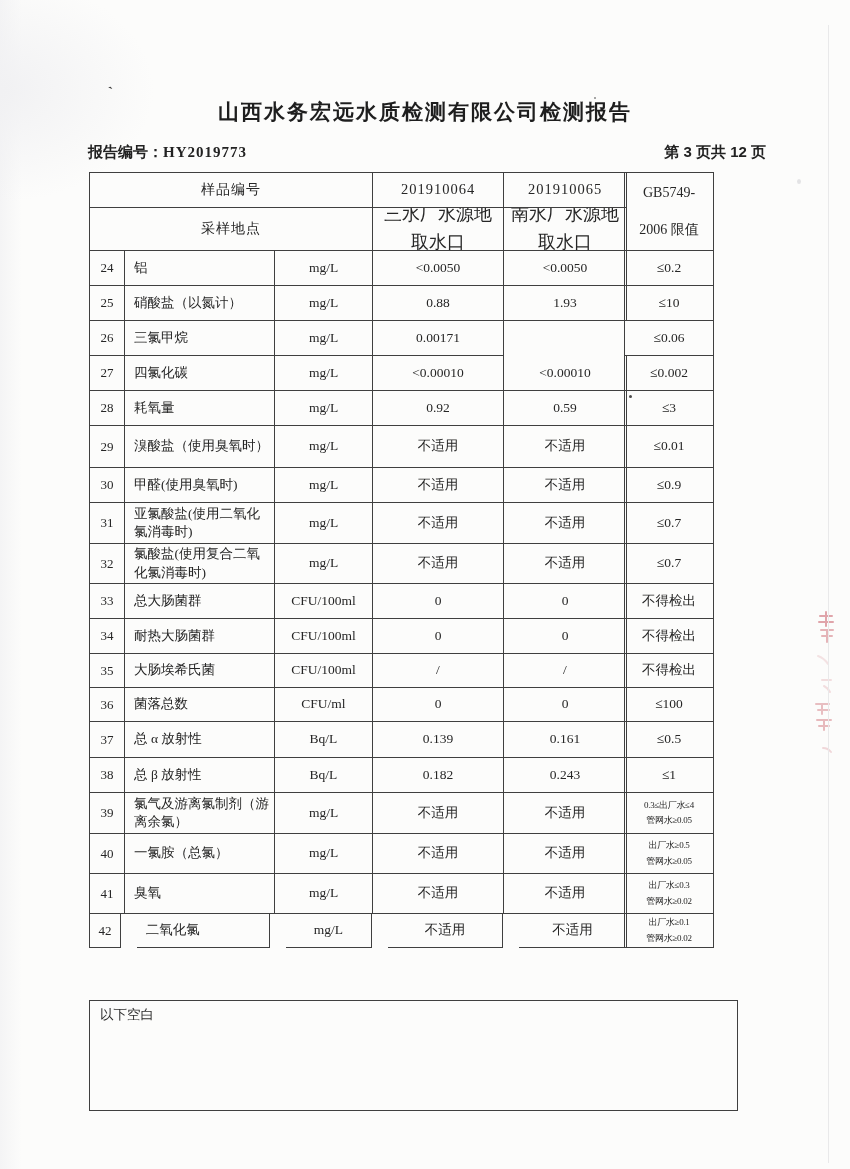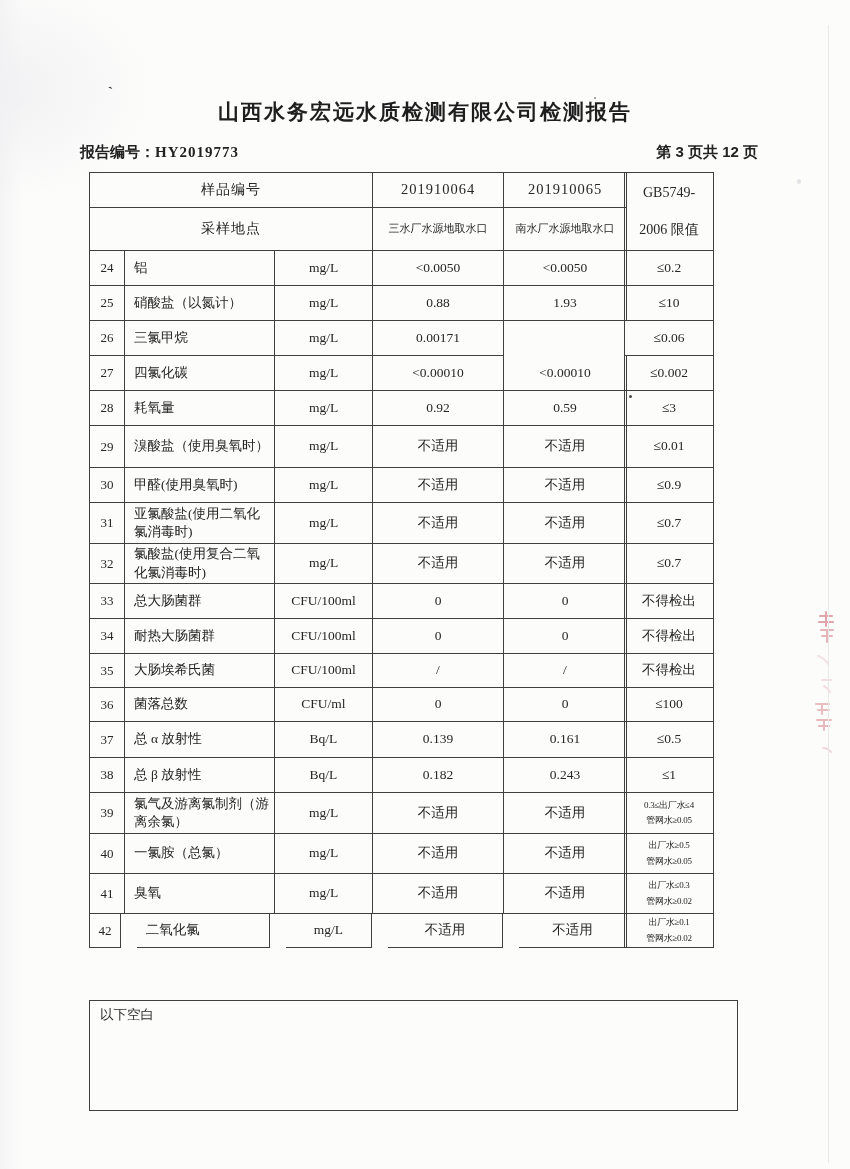--- a/index.html
+++ b/index.html
@@ -27,7 +27,7 @@
     color:#1e1e1e;
   }
   .meta{
-    position:absolute;top:143px;left:80px;width:678px;
+    position:absolute;top:143px;left:88px;width:678px;
     display:flex;justify-content:space-between;align-items:baseline;
     font-family:"Liberation Sans","DejaVu Sans",sans-serif;
     font-weight:700;font-size:15px;color:#222;

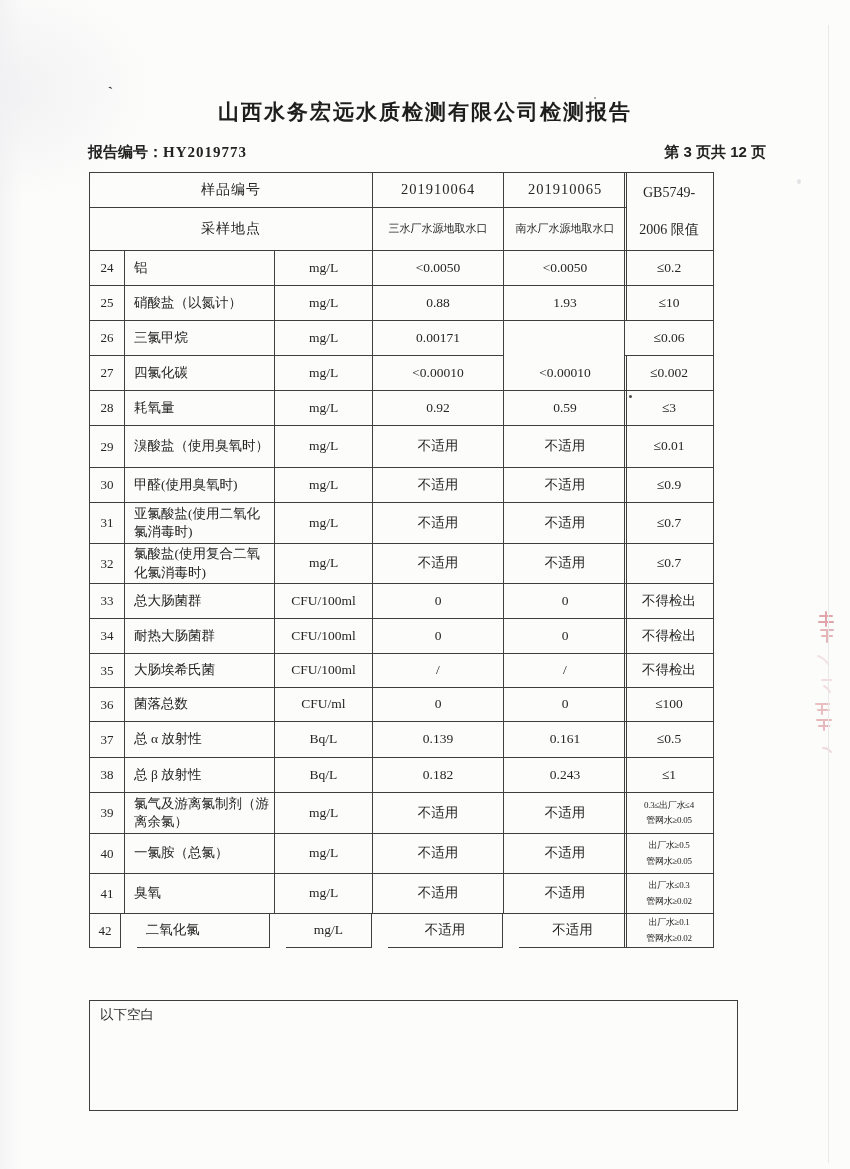--- a/index.html
+++ b/index.html
@@ -58,7 +58,7 @@
   .c-limit{width:89px;flex-direction:column;}
   .c-limit.small{font-size:9px;line-height:1.7;letter-spacing:-0.3px;}
   .c-merged{width:283px;font-size:14px;letter-spacing:1px;}
-  .c-site{flex-direction:row;line-height:1.55;font-size:11px;}
+  .c-site{flex-direction:column;line-height:1.55;font-size:18px;}
   .c-limithead{width:89px;flex-direction:column;font-size:14px;line-height:2.6;}
   .blank-footer{
     position:absolute;left:89px;top:1000px;width:649px;height:111px;

